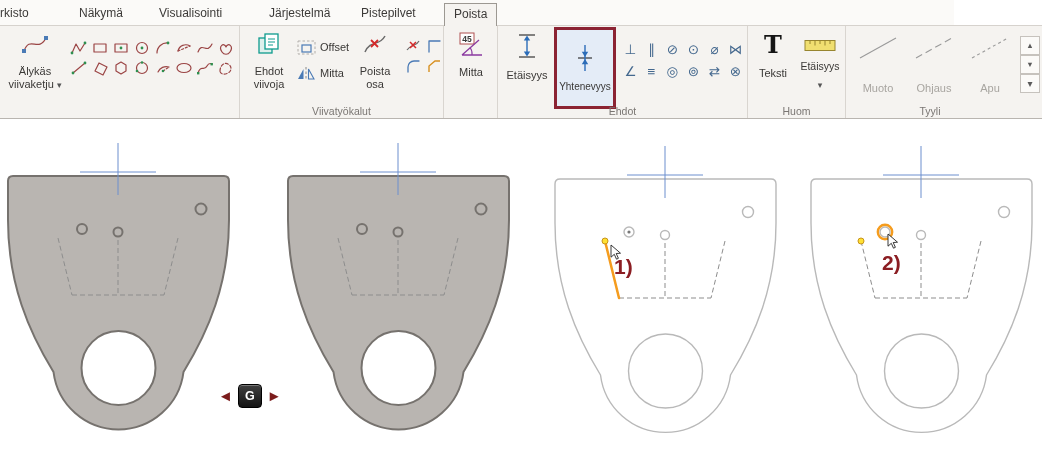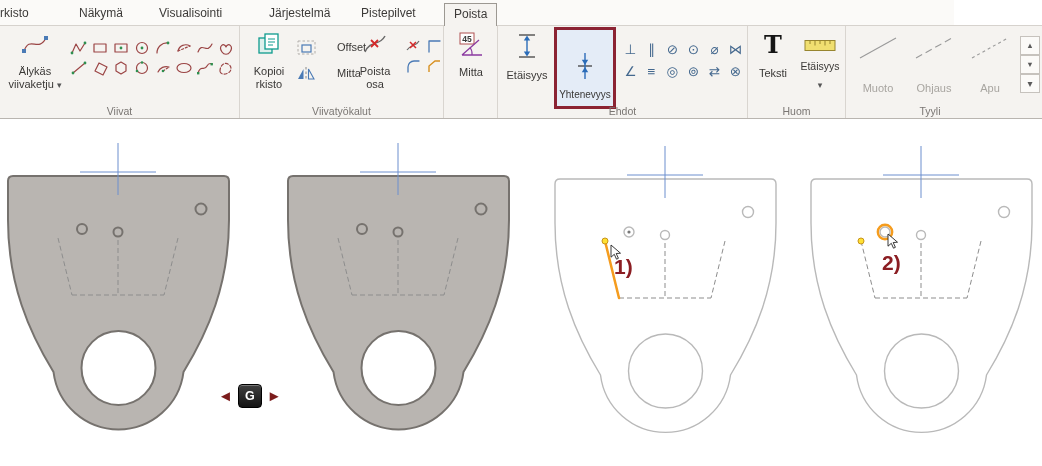--- a/index.html
+++ b/index.html
@@ -17,7 +17,7 @@
 .group-label{position:absolute;bottom:1px;left:0;right:0;text-align:center;font-size:10.5px;color:#7a7673}
 .bigbtn{position:absolute;top:5px;height:74px;display:flex;flex-direction:column;align-items:center;justify-content:flex-start;gap:8px;font-size:11px;color:#3a3836;text-align:center;cursor:default}
 .bigbtn .blabel{line-height:1.15}
-.hbtn{position:absolute;display:flex;align-items:center;gap:21px;font-size:11px;color:#3a3836;height:22px;cursor:default}
+.hbtn{position:absolute;display:flex;align-items:center;gap:4px;font-size:11px;color:#3a3836;height:22px;cursor:default}
 .igrid{position:absolute;display:flex;flex-wrap:wrap}
 .icell{width:21px;height:20px;display:flex;align-items:center;justify-content:center}
 .ccell{width:21px;height:22px;display:flex;align-items:center;justify-content:center;font-size:13.5px;color:#44688e}

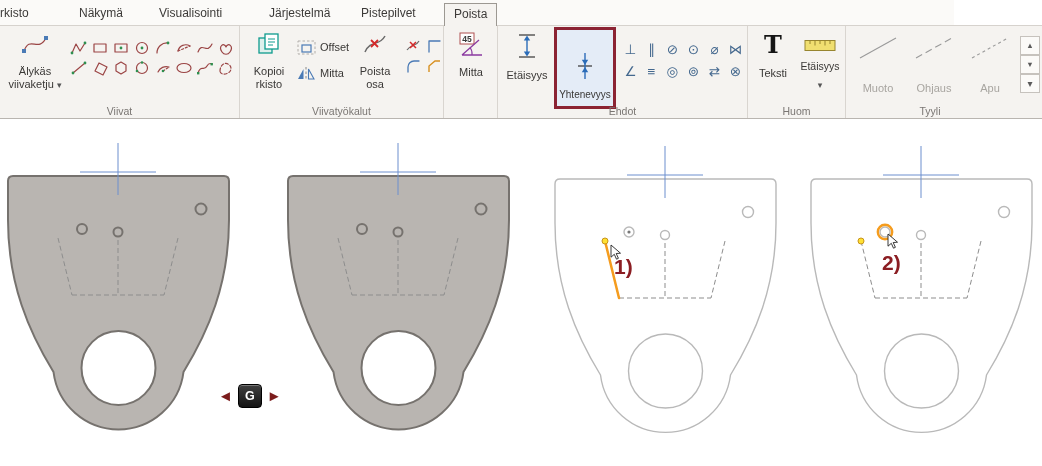--- a/index.html
+++ b/index.html
@@ -166,7 +166,7 @@
         <rect x="9" y="3" width="13" height="15" fill="#ffffff" stroke="#0f9b8e" stroke-width="1.3"></rect>
         <path d="M12,8 L19,8 M12,11 L19,11 M12,14 L17,14" stroke="#0f9b8e" stroke-width="1" fill="none"></path>
       </svg>
-      <div class="blabel">Kopioi rkisto</div>
+      <div class="blabel">Ehdot viivoja</div>
     </div>
     <div class="hbtn" style="left:56px;top:10px;width:72px">
       <svg width="20" height="15">

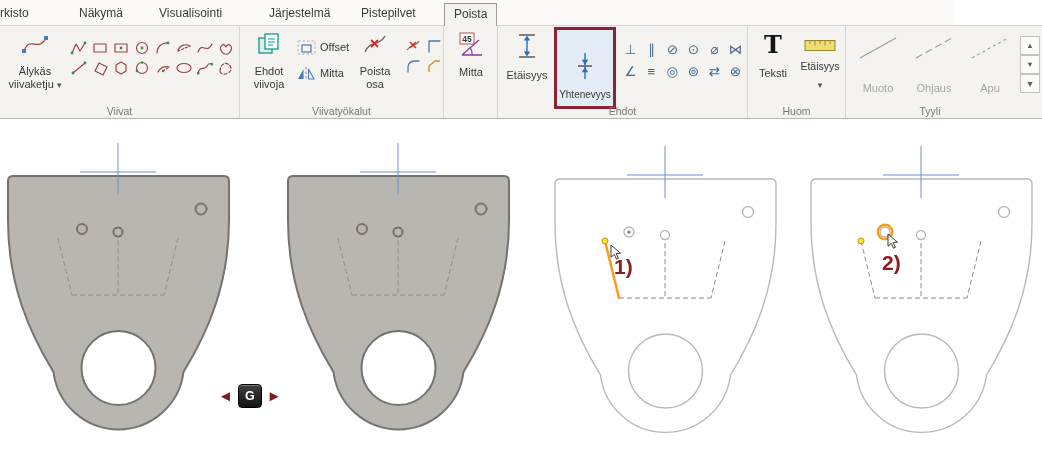--- a/index.html
+++ b/index.html
@@ -24,7 +24,7 @@
 .mi{stroke:#9b4545;fill:none;stroke-width:1.2;stroke-linecap:round;stroke-linejoin:round}
 .bl{stroke:#4a7ab5;fill:none;stroke-width:1.3;stroke-linecap:round;stroke-linejoin:round}
 .gd{fill:#2f8f4f}
-.hl{top:1px;height:82px;border:3px solid #8b2333;background:#e4ecf7;padding-top:21px}
+.hl{top:1px;height:82px;border:3px solid #8b2333;background:#e4ecf7;padding-top:13px}
 .ticon{font-family:"DejaVu Serif",serif;font-size:24px;font-weight:bold;color:#151515;line-height:28px}
 .stylebtn{position:absolute;top:8px;width:52px;height:62px;display:flex;flex-direction:column;align-items:center;gap:20px;font-size:11px;color:#a8a5a0}
 .scrollbtn{position:absolute;left:174px;width:20px;height:19px;border:1px solid #c6c2bd;background:#fbfaf8;display:flex;align-items:center;justify-content:center;font-size:7.5px;color:#5a5a5a}

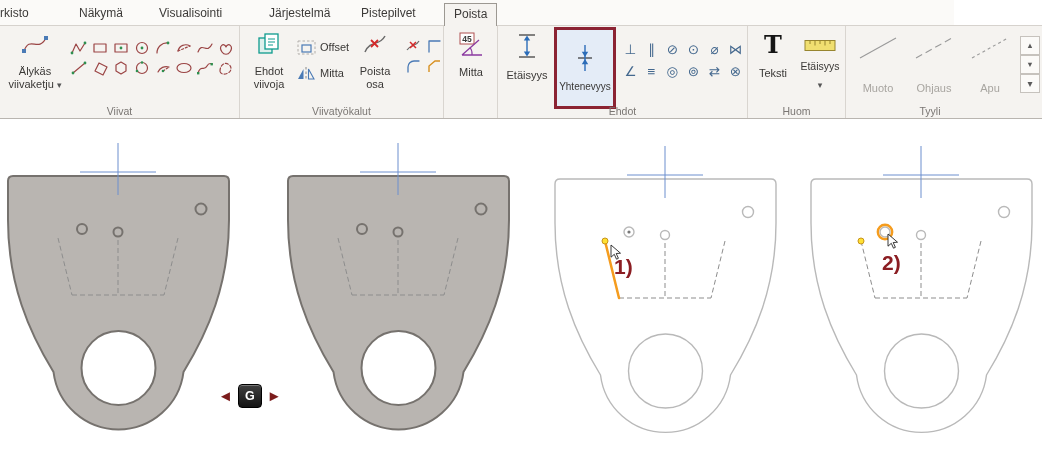--- a/index.html
+++ b/index.html
@@ -156,7 +156,6 @@
           </svg>
         </div>
     </div>
-    <div class="group-label">Viivat</div>
   </div>
 
   <div class="group" style="left:240px;width:204px">

